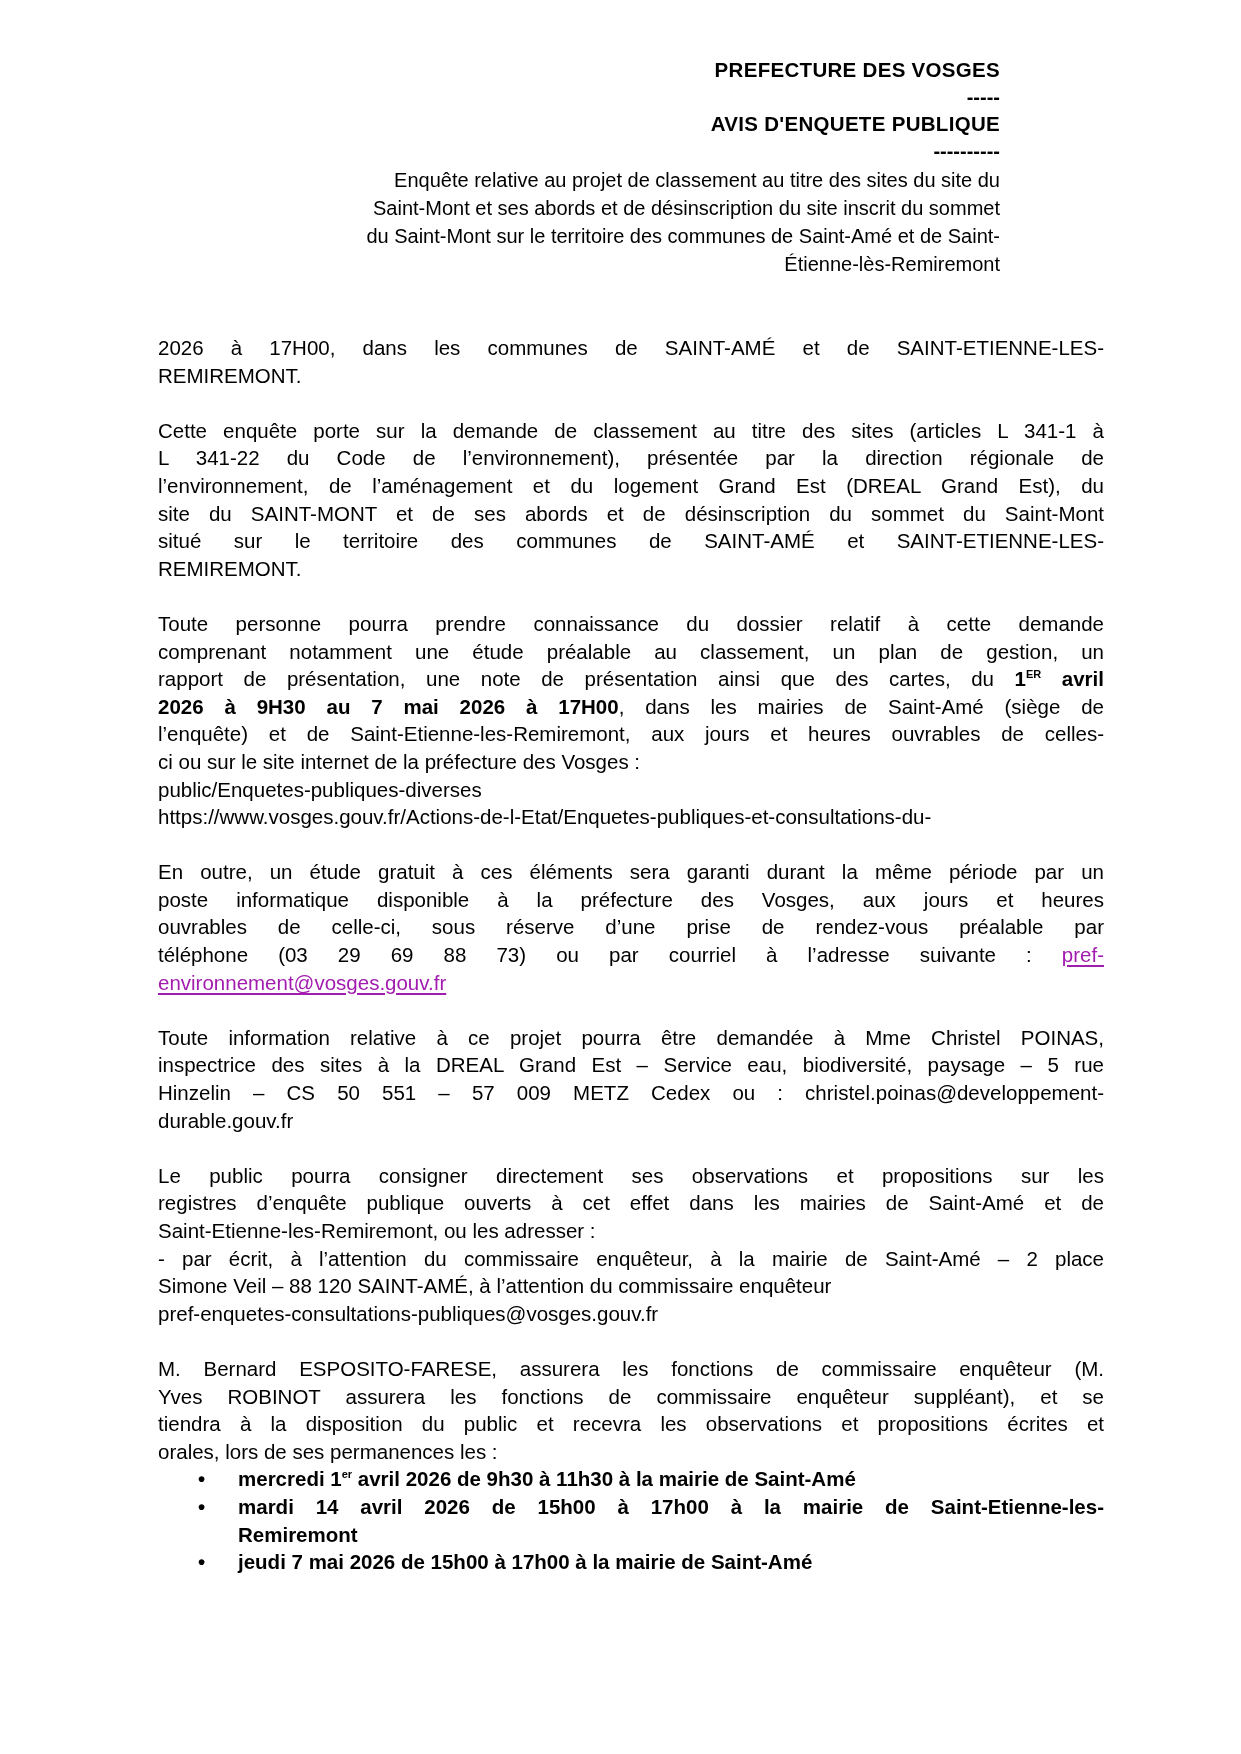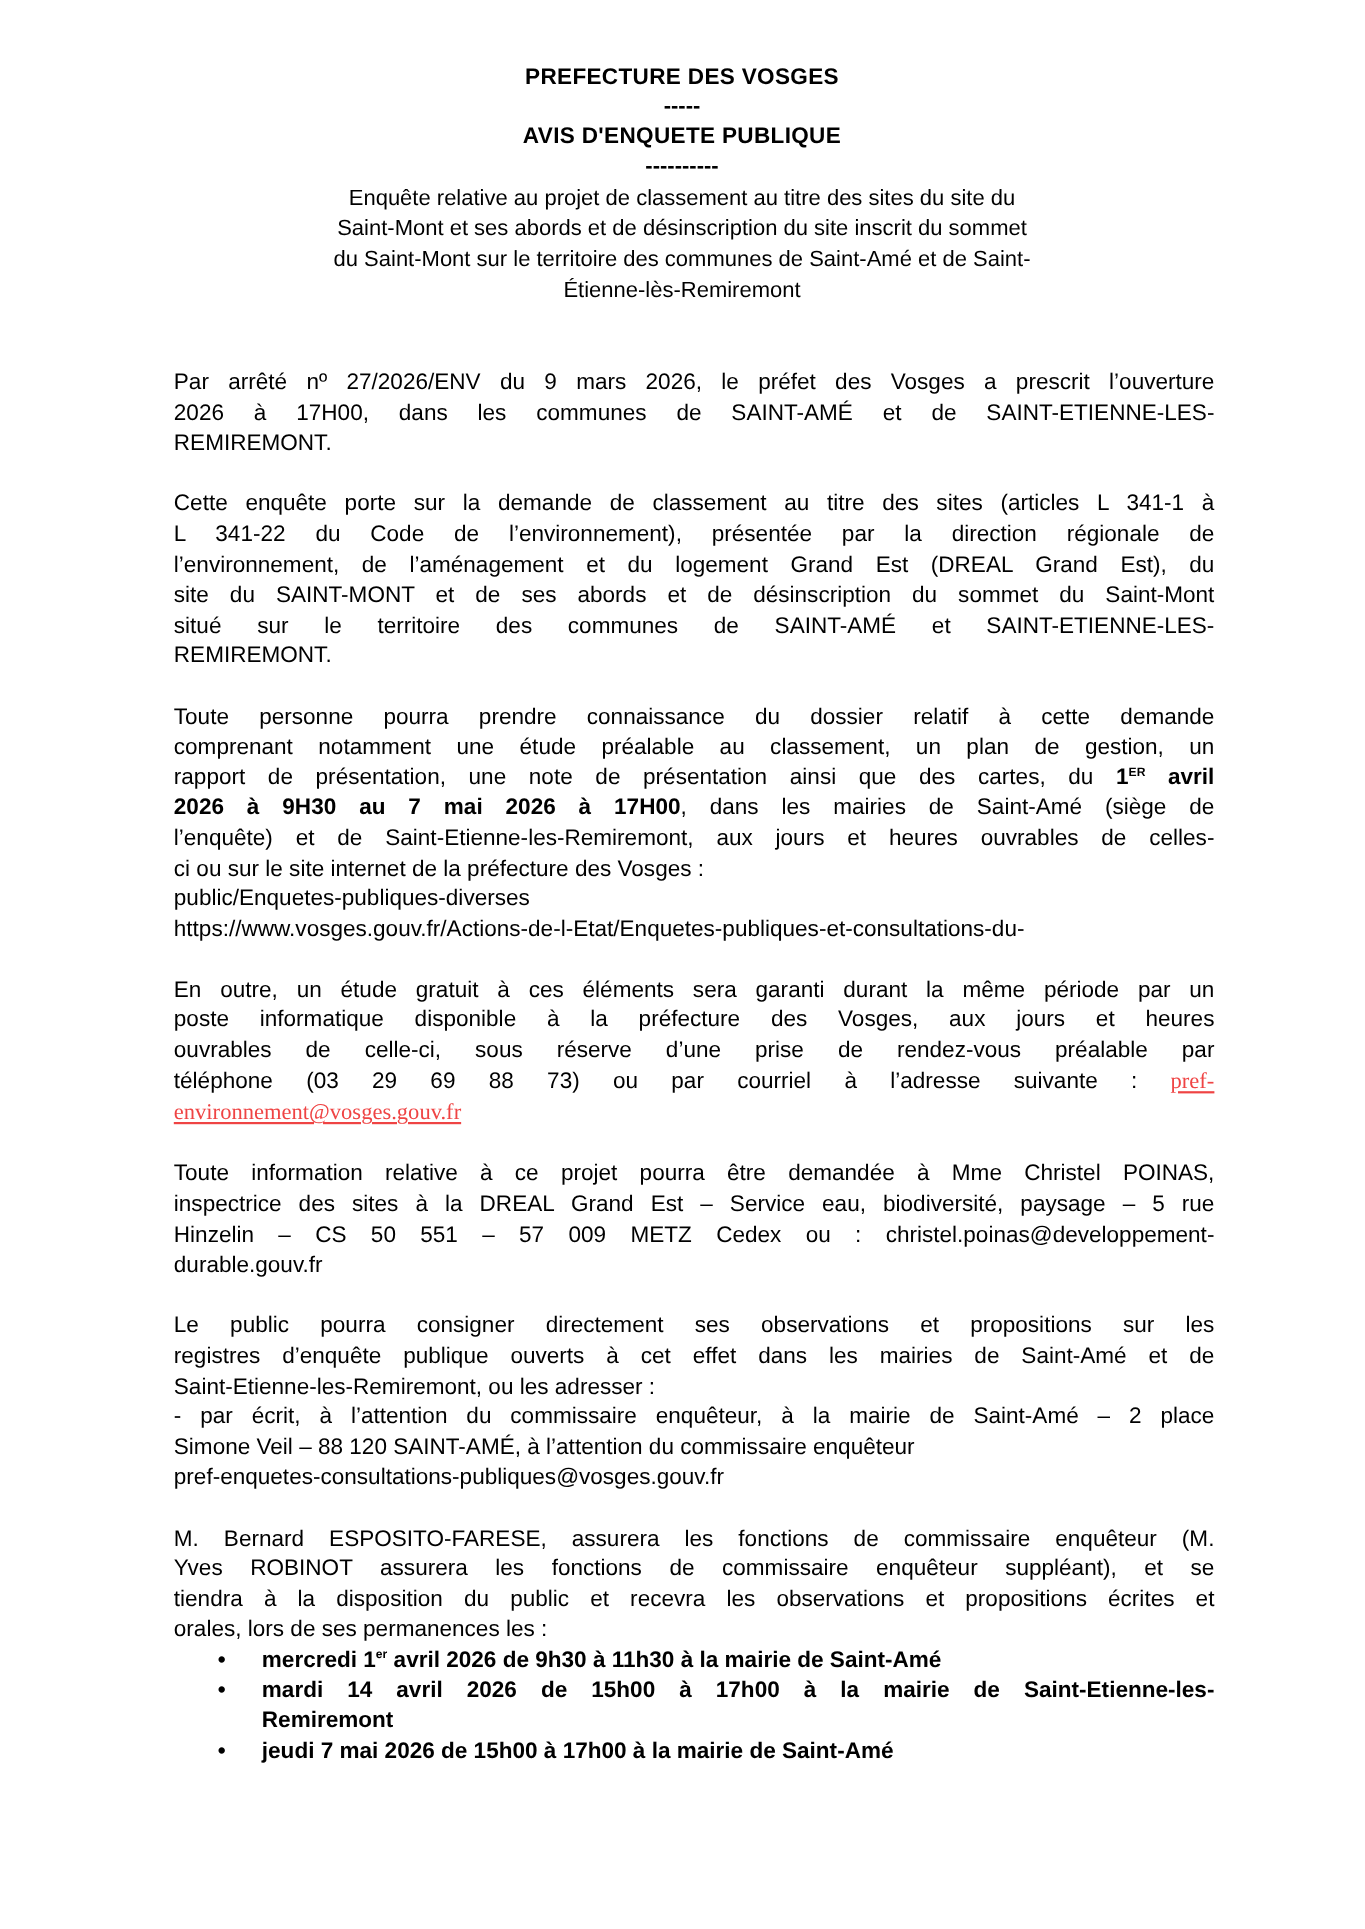--- a/index.html
+++ b/index.html
@@ -6,7 +6,7 @@
   body { width: 1241px; height: 1754px; position: relative; overflow: hidden;
          font-family: "Liberation Sans", "DejaVu Sans", sans-serif; color: #000; }
   .page { position: absolute; left: 0; top: 0; width: 1241px; height: 1754px; background: #fff; }
-  .header { position: absolute; left: 240px; width: 760px; top: 56px; text-align: center; }
+  .header { position: absolute; left: 240px; width: 760px; top: 56px; text-align: right; }
   .h-title { font-weight: bold; font-size: 20.5px; line-height: 28px; margin: 0; letter-spacing: 0.3px; }
   .h-sep { font-weight: bold; font-size: 20px; line-height: 26px; margin: 0; }
   .h-sub { font-size: 20px; line-height: 28px; margin: 2px 0 0 0; }

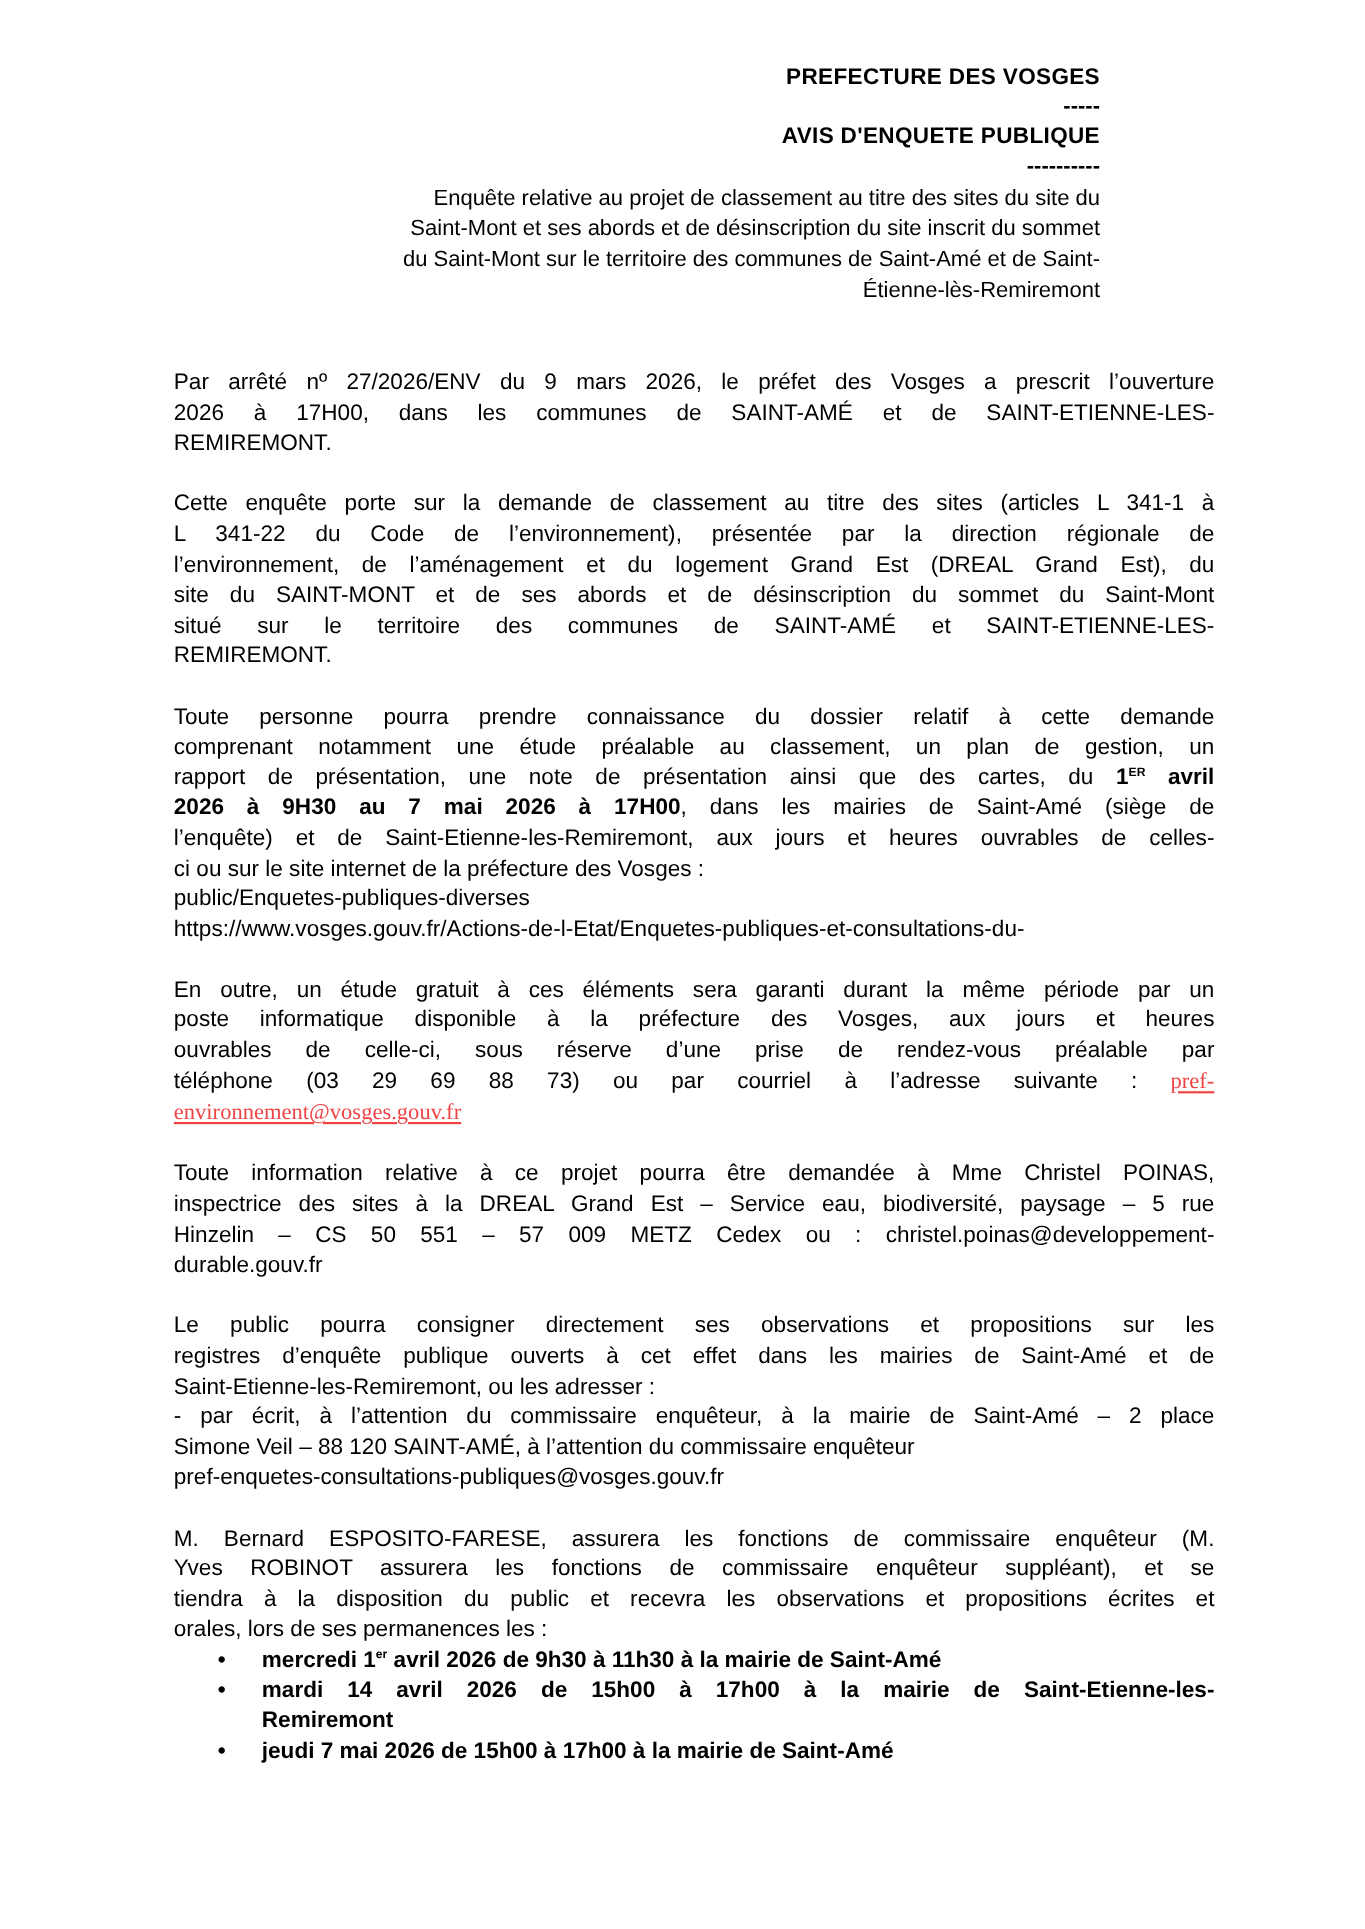--- a/index.html
+++ b/index.html
@@ -45,7 +45,6 @@
   <div class="body">
 
     <div class="para">
-      <span class="line">Par arrêté nº 27/2026/ENV du 9 mars 2026, le préfet des Vosges a prescrit l’ouverture</span>
       <span class="line">2026 à 17H00, dans les communes de SAINT-AMÉ et de SAINT-ETIENNE-LES-</span>
       <span class="line last">REMIREMONT.</span>
     </div>

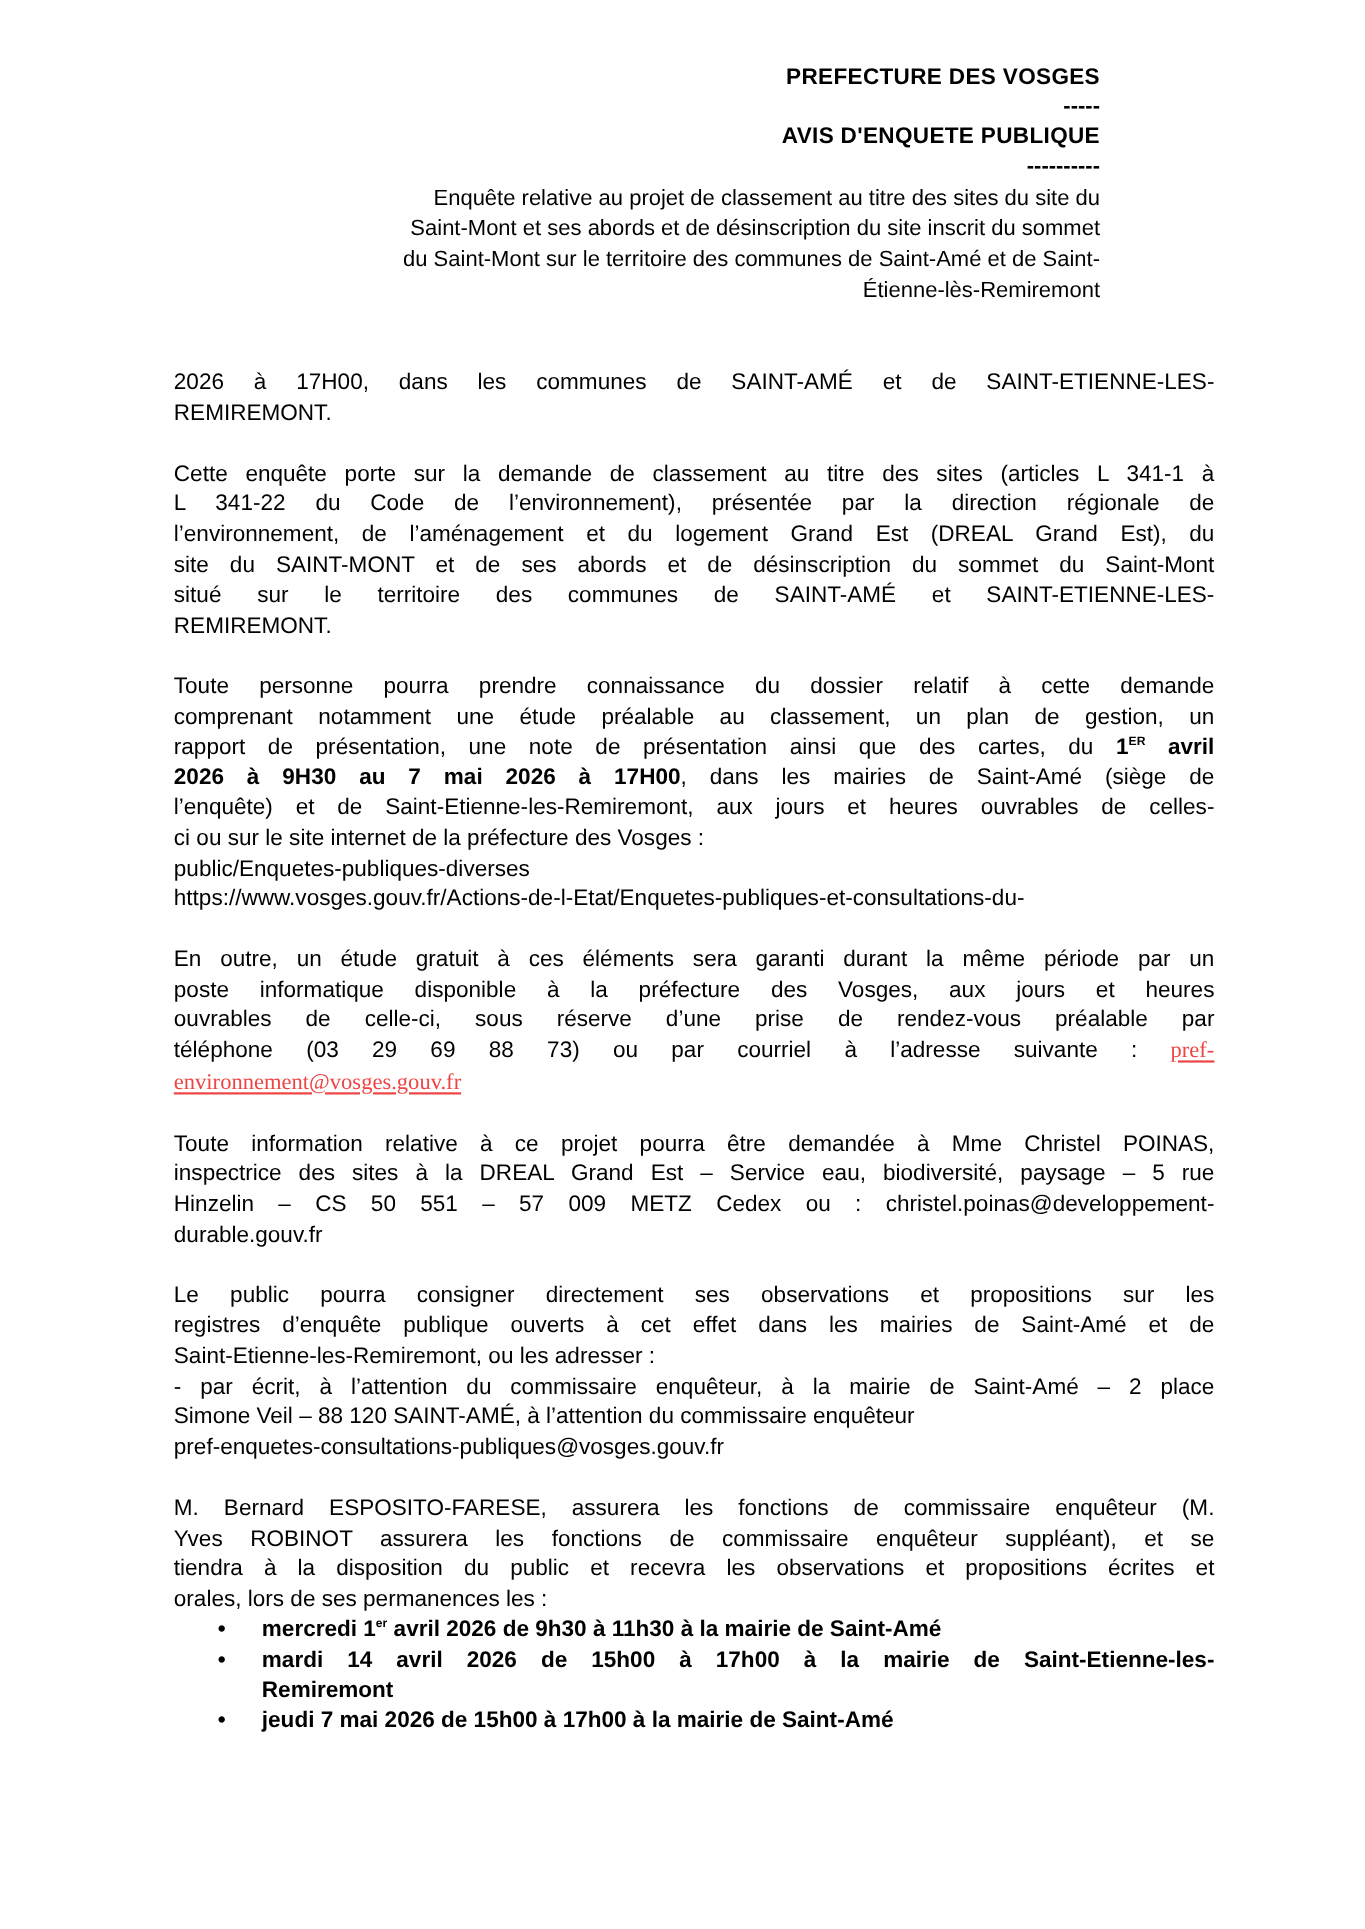--- a/index.html
+++ b/index.html
@@ -16,7 +16,7 @@
   .para .line.last { text-align-last: left; }
   .u { text-underline-offset: 3px; }
   .b { font-weight: bold; }
-  .link { color: #ef4444; text-decoration: underline; text-underline-offset: 3px; font-family: Liberation Serif, serif; }
+  .link { color: #a21caf; text-decoration: underline; text-underline-offset: 3px; }
   sup { font-size: 11px; vertical-align: 8px; line-height: 0; }
   .bullets { list-style: none; margin: 0; padding: 0; }
   .bullets li { position: relative; padding-left: 80px; font-weight: bold; font-size: 20.5px; line-height: 27.6px; }

